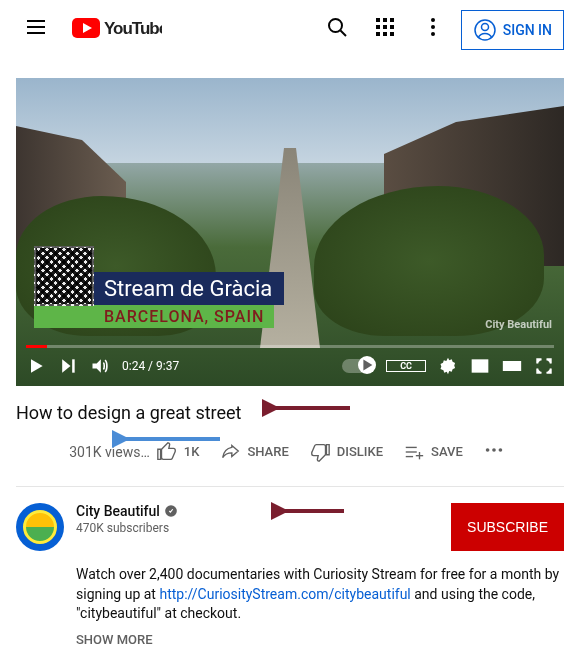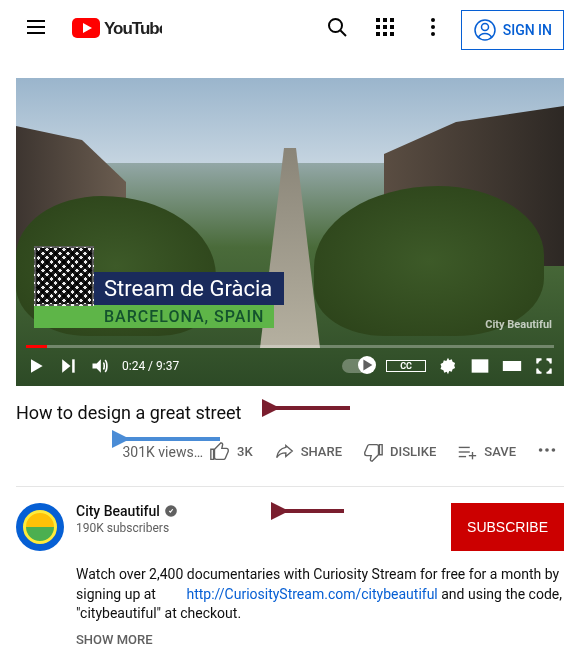--- a/index.html
+++ b/index.html
@@ -29,7 +29,7 @@
   .caption-box { position: absolute; bottom: 58px; left: 18px; }
   .map-thumb { position: absolute; top: -26px; left: 0; width: 60px; height: 60px; background: repeating-linear-gradient(45deg, #1a1a1a 0 3px, #f5f5f5 3px 6px), repeating-linear-gradient(-45deg, #1a1a1a 0 3px, #f5f5f5 3px 6px); background-blend-mode: multiply; border: 2px solid rgba(255,255,255,0.3); }
   .caption-1 { background: #1a2b5c; color: #fff; padding: 4px 12px 4px 70px; font-size: 22px; font-weight: 400; }
-  .caption-2 { background: #5eb548; color: #14532d; padding: 2px 10px 2px 70px; font-size: 16px; font-weight: 500; letter-spacing: 1px; display: inline-block; }
+  .caption-2 { background: #5eb548; color: #7f1d1d; padding: 2px 10px 2px 70px; font-size: 16px; font-weight: 500; letter-spacing: 1px; display: inline-block; }
   .watermark { position: absolute; bottom: 56px; right: 12px; color: rgba(255,255,255,0.7); font-size: 11px; font-weight: 700; line-height: 1; text-align: right; }
   
   .progress-bar { position: absolute; bottom: 38px; left: 10px; right: 10px; height: 3px; background: rgba(255,255,255,0.3); }

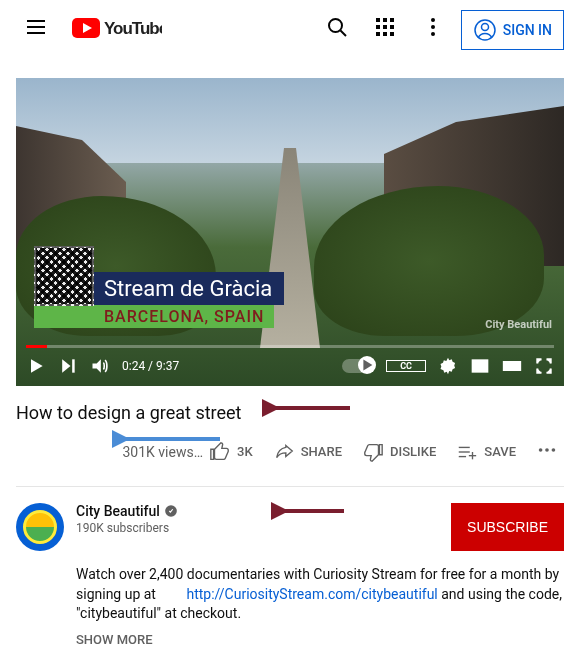--- a/index.html
+++ b/index.html
@@ -46,7 +46,7 @@
   
   .meta { padding: 16px 16px 8px 16px; position: relative; }
   .title { font-size: 18px; font-weight: 400; margin-bottom: 10px; }
-  .info-row { display: flex; align-items: center; justify-content: flex-end; color: #606060; font-size: 14px; }
+  .info-row { display: flex; align-items: center; justify-content: center; color: #606060; font-size: 14px; }
   .views { white-space: nowrap; overflow: hidden; text-overflow: ellipsis; max-width: 95px; }
   .actions { display: flex; align-items: center; gap: 8px; }
   .action { display: flex; align-items: center; gap: 6px; padding: 6px 6px; cursor: pointer; color: #606060; font-weight: 500; font-size: 13px; }

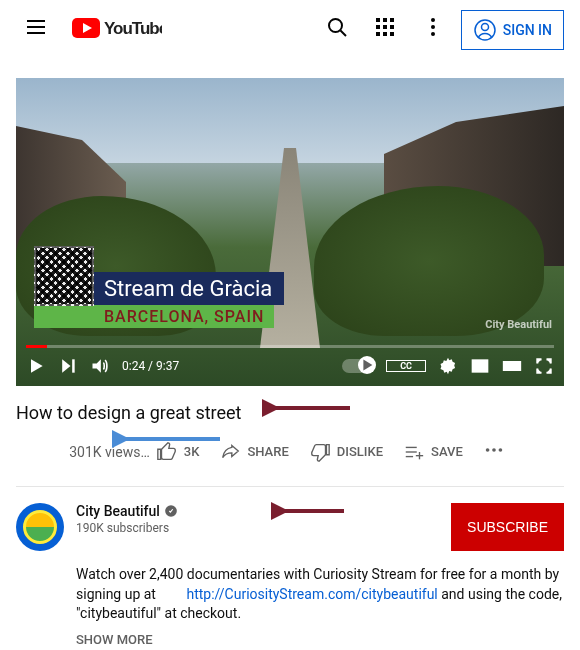--- a/index.html
+++ b/index.html
@@ -218,7 +218,7 @@
         <svg viewBox="0 0 24 24">
             <path d="M2 20h3V9H2v11zm19-10c0-1-.9-2-2-2h-5l.9-4.3c0-.4-.1-.8-.4-1.1L13 2 6.6 8.4c-.4.4-.6.9-.6 1.4V18c0 1 .9 2 2 2h8c.8 0 1.5-.5 1.8-1.2l2.9-6.8c.2-.3.3-.7.3-1v-1z"></path>
           </svg>
-        <span>3K</span>
+        <span>1K</span>
       </div>
       <div class="action">
         <svg viewBox="0 0 24 24">

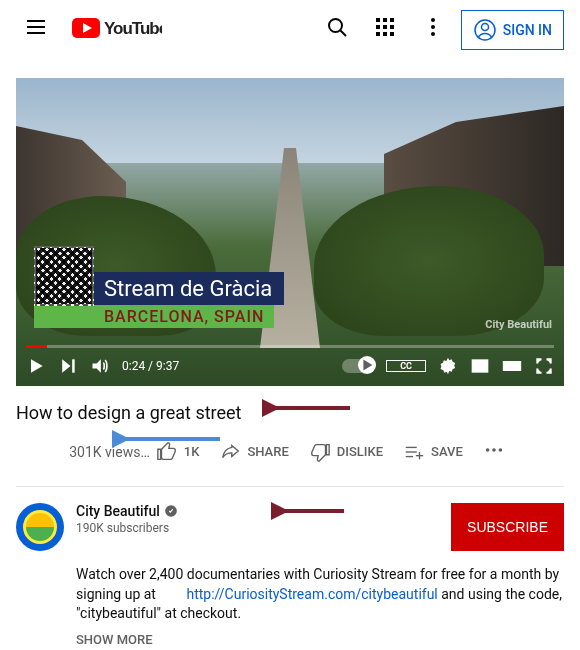--- a/index.html
+++ b/index.html
@@ -290,7 +290,7 @@
               <path d="M9 12l2 2 4-5" stroke="#fff" stroke-width="2" fill="none"></path>
             </svg>
         </div>
-        <div class="subs">190K subscribers</div>
+        <div class="subs">470K subscribers</div>
         <div class="arrow" style="top:-4px; left:195px;">
           <svg width="75" height="24">
               <defs>

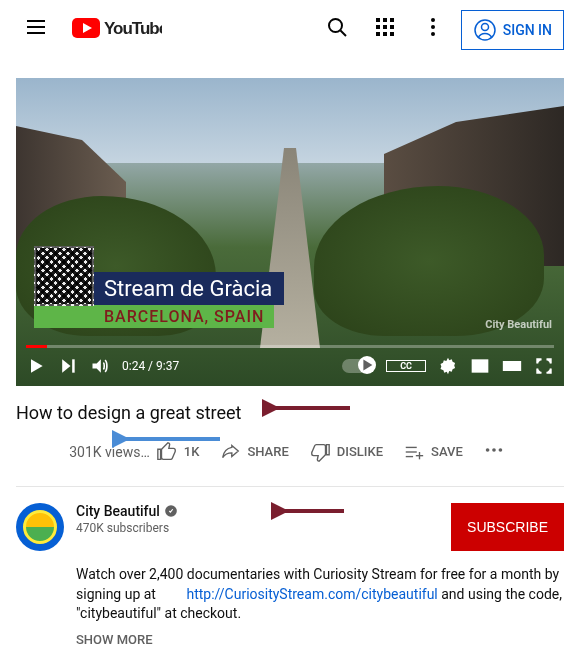--- a/index.html
+++ b/index.html
@@ -67,7 +67,7 @@
   .subs { color: #606060; font-size: 12px; margin-top: 2px; }
   .subscribe-btn { background: #cc0000; color: #fff; border: none; padding: 16px 16px; font-size: 14px; font-weight: 500; cursor: pointer; text-transform: uppercase; }
   .description { font-size: 14px; color: #0f0f0f; margin-top: 14px; line-height: 1.4; }
-  .description a { color: #065fd4; text-decoration: none; margin-left: 27px; }
+  .description a { color: #065fd4; text-decoration: none; }
   .show-more { color: #606060; font-size: 13px; font-weight: 500; margin-top: 8px; cursor: pointer; }
 
   

